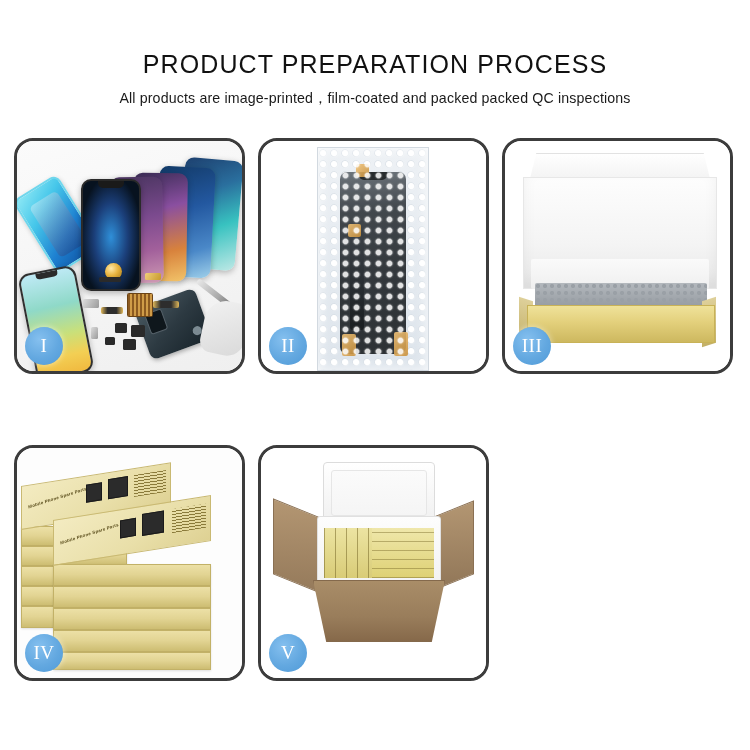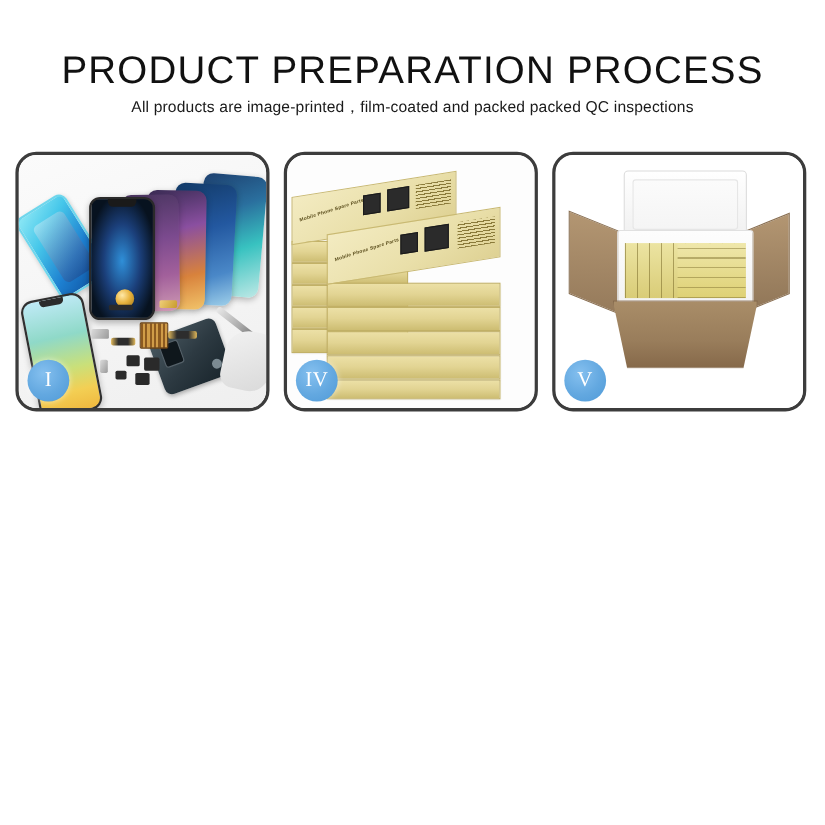--- a/index.html
+++ b/index.html
@@ -25,7 +25,7 @@
   .main-title {
     position: absolute;
     top: 44px; left: 0; width: 750px;
-    font-size: 35px;
+    font-size: 25px;
     letter-spacing: 1.1px;
     font-weight: 400;
     color: #111111;

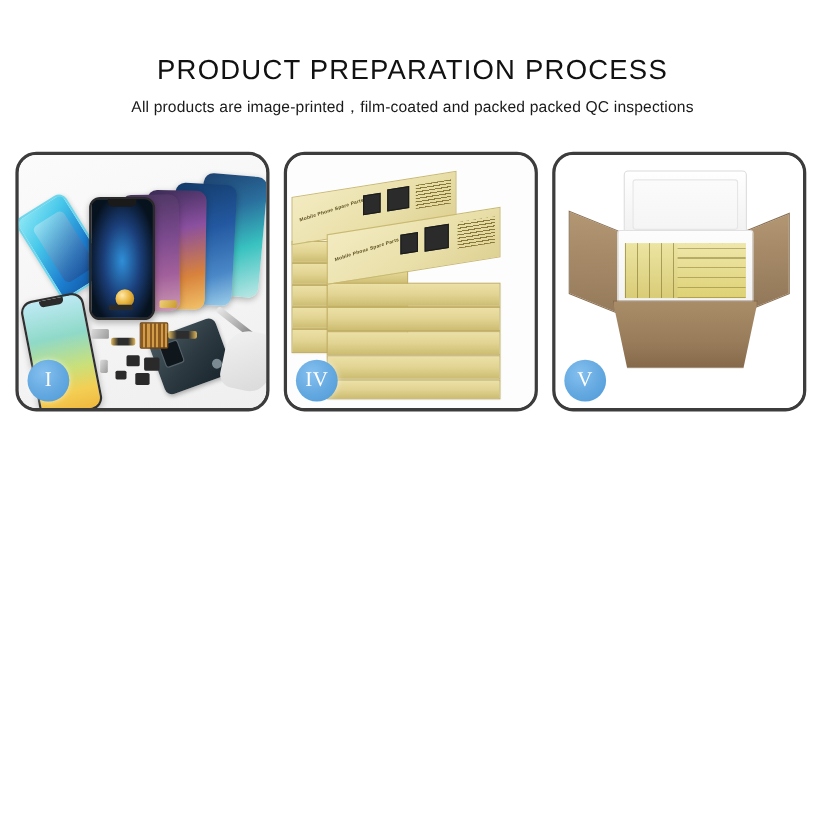--- a/index.html
+++ b/index.html
@@ -442,6 +442,21 @@
       </div>
     </div>
 
+    <div class="panel">
+      <div class="panel-stage">
+        <div class="p2-bg"></div>
+        <div class="bubble-bag">
+          <div class="screen-inside"></div>
+          <div class="flex-tail"></div>
+          <div class="tape t1"></div>
+          <div class="tape t2"></div>
+          <div class="tape t3"></div>
+          <div class="tape t4"></div>
+          <div class="bubble-overlay"></div>
+        </div>
+        <div class="badge">II</div>
+      </div>
+    </div>
 
 
     <div class="panel">

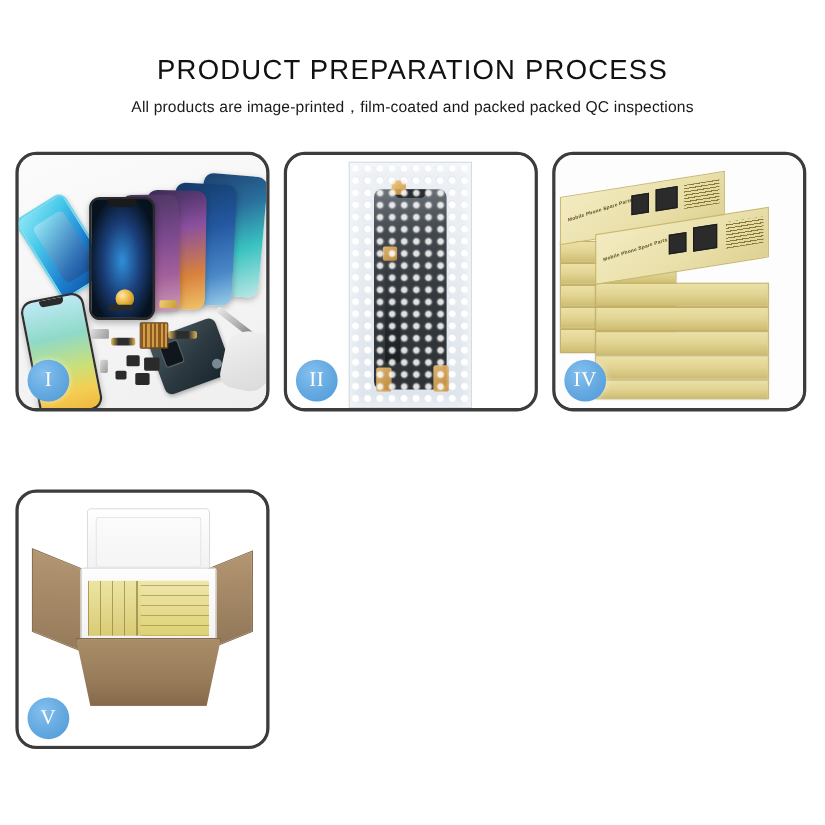--- a/index.html
+++ b/index.html
@@ -458,6 +458,19 @@
       </div>
     </div>
 
+    <div class="panel">
+      <div class="panel-stage">
+        <div class="p3-bg"></div>
+        <div class="p3-lidflap"></div>
+        <div class="p3-foam"></div>
+        <div class="p3-foampad"></div>
+        <div class="p3-grey"></div>
+        <div class="p3-box-left"></div>
+        <div class="p3-box-right"></div>
+        <div class="p3-box-front"></div>
+        <div class="badge">III</div>
+      </div>
+    </div>
 
     <div class="panel">
       <div class="panel-stage">

